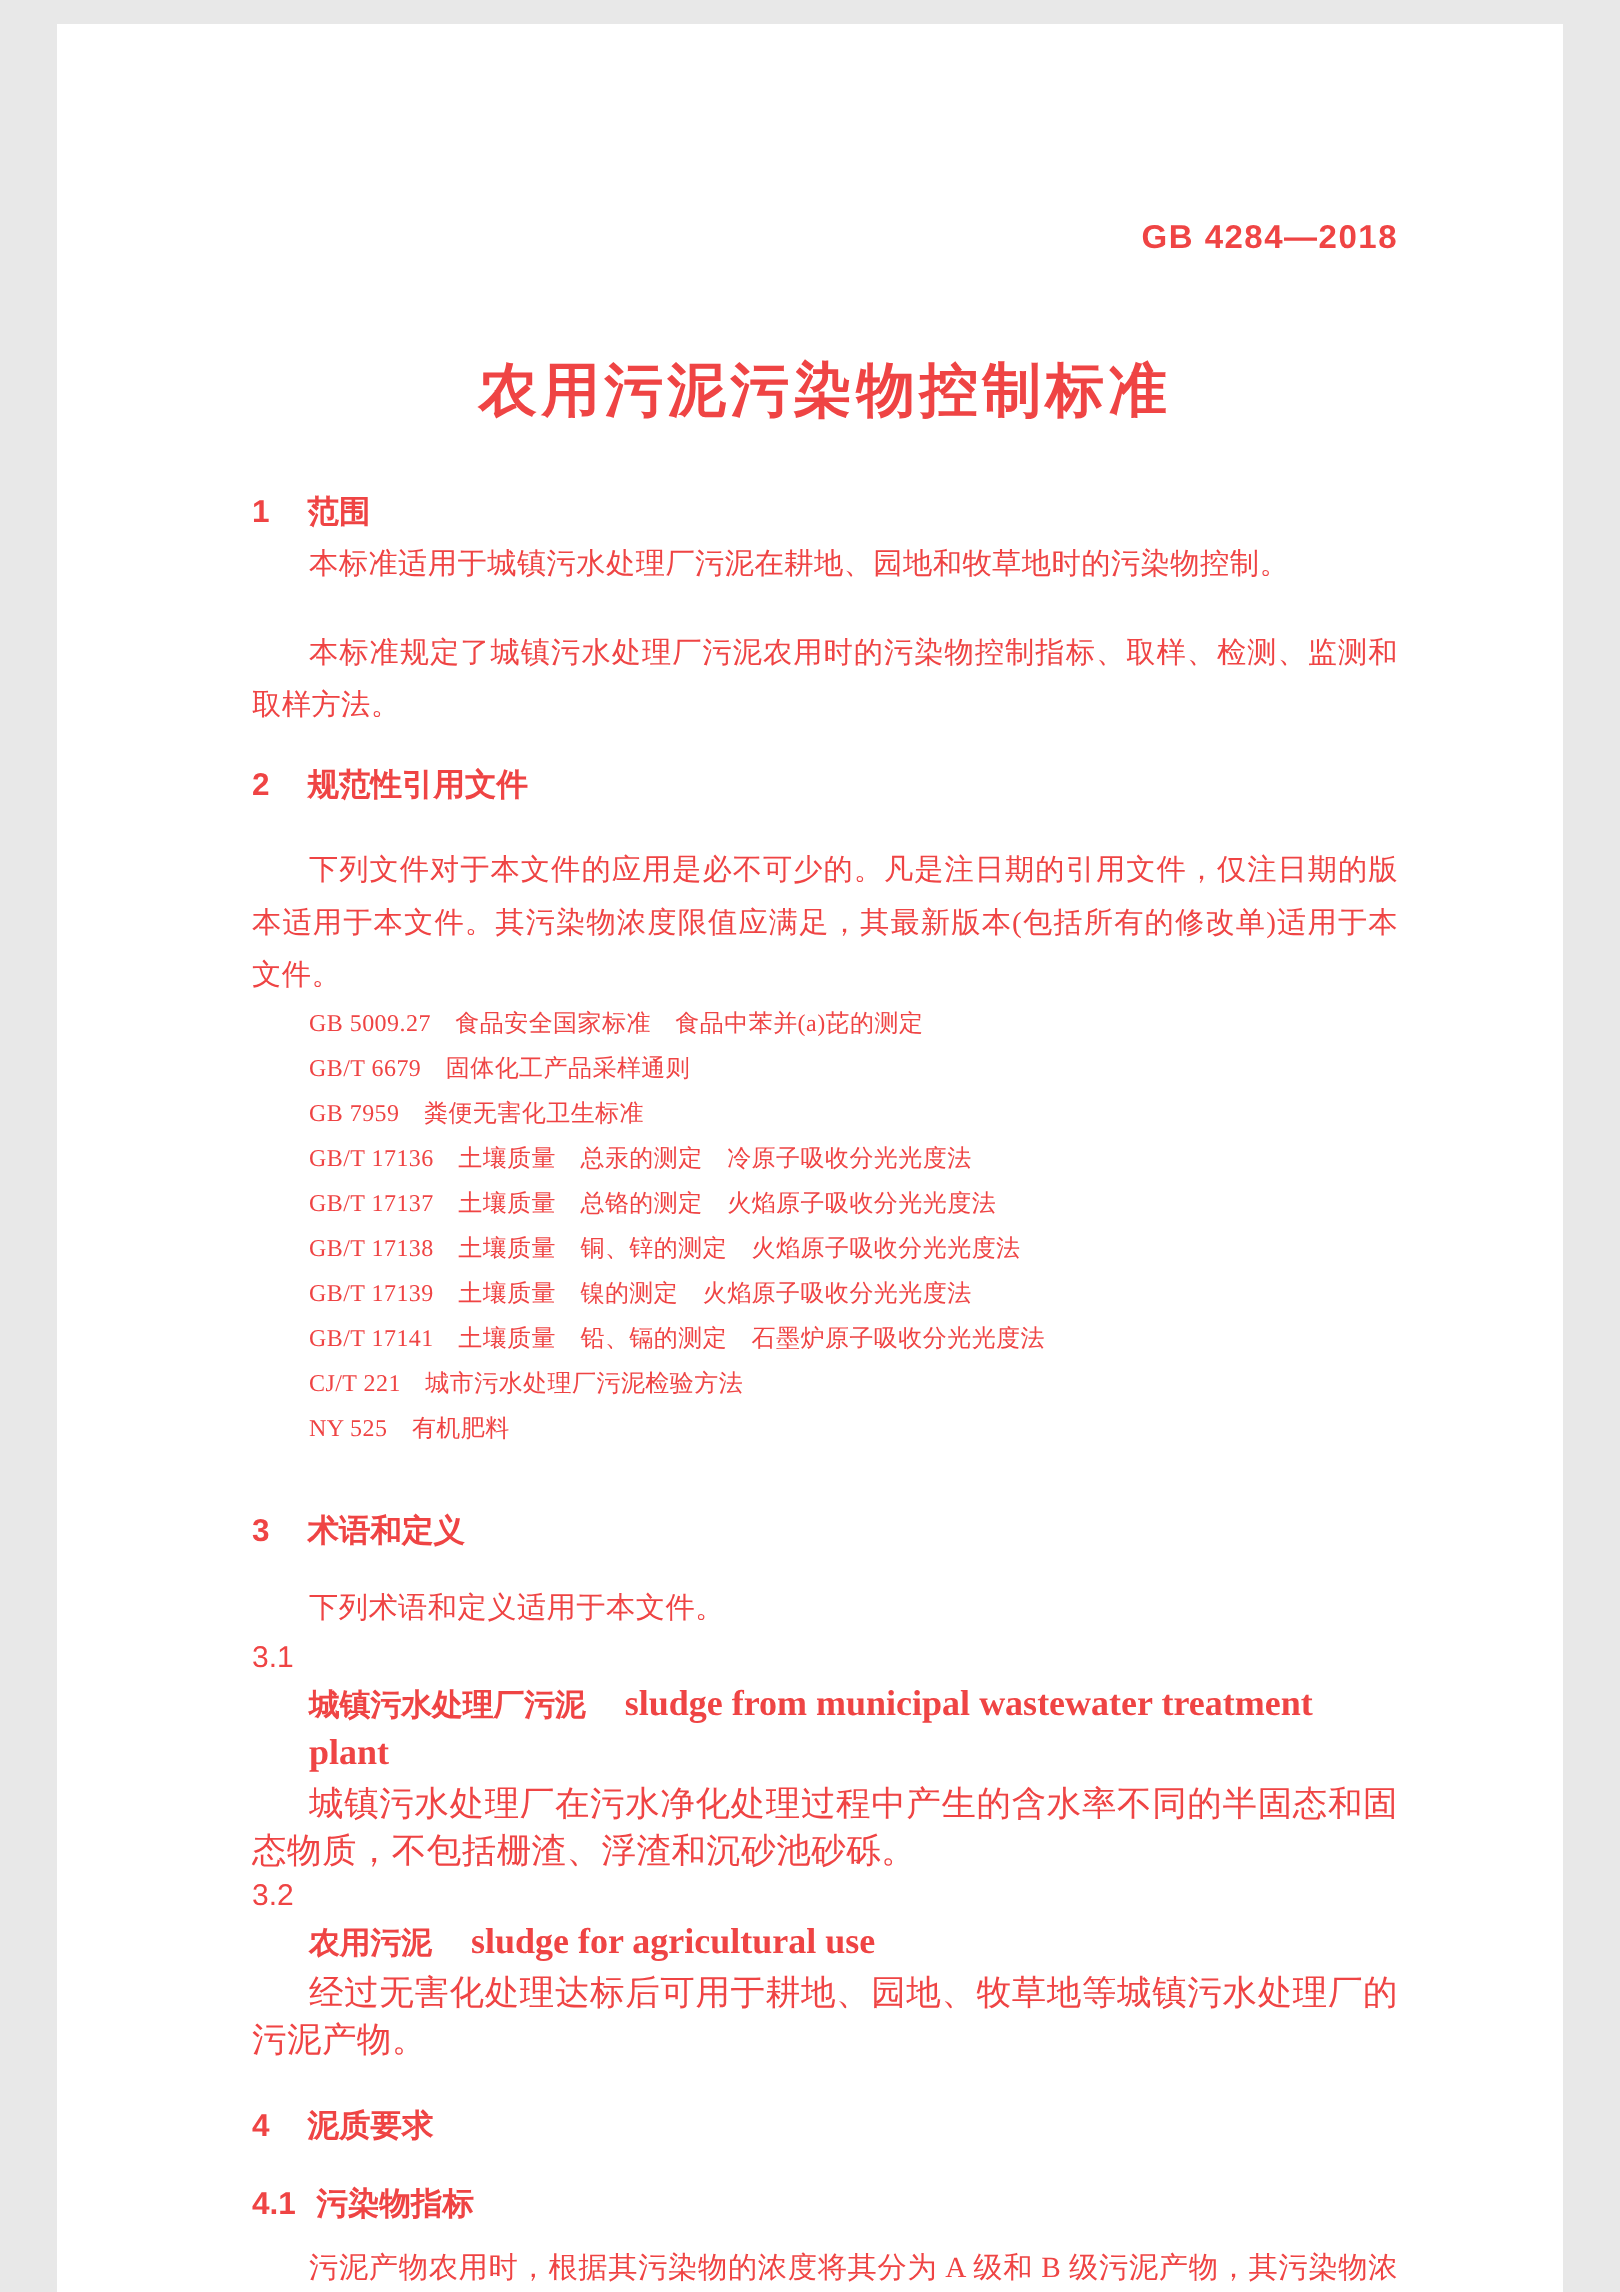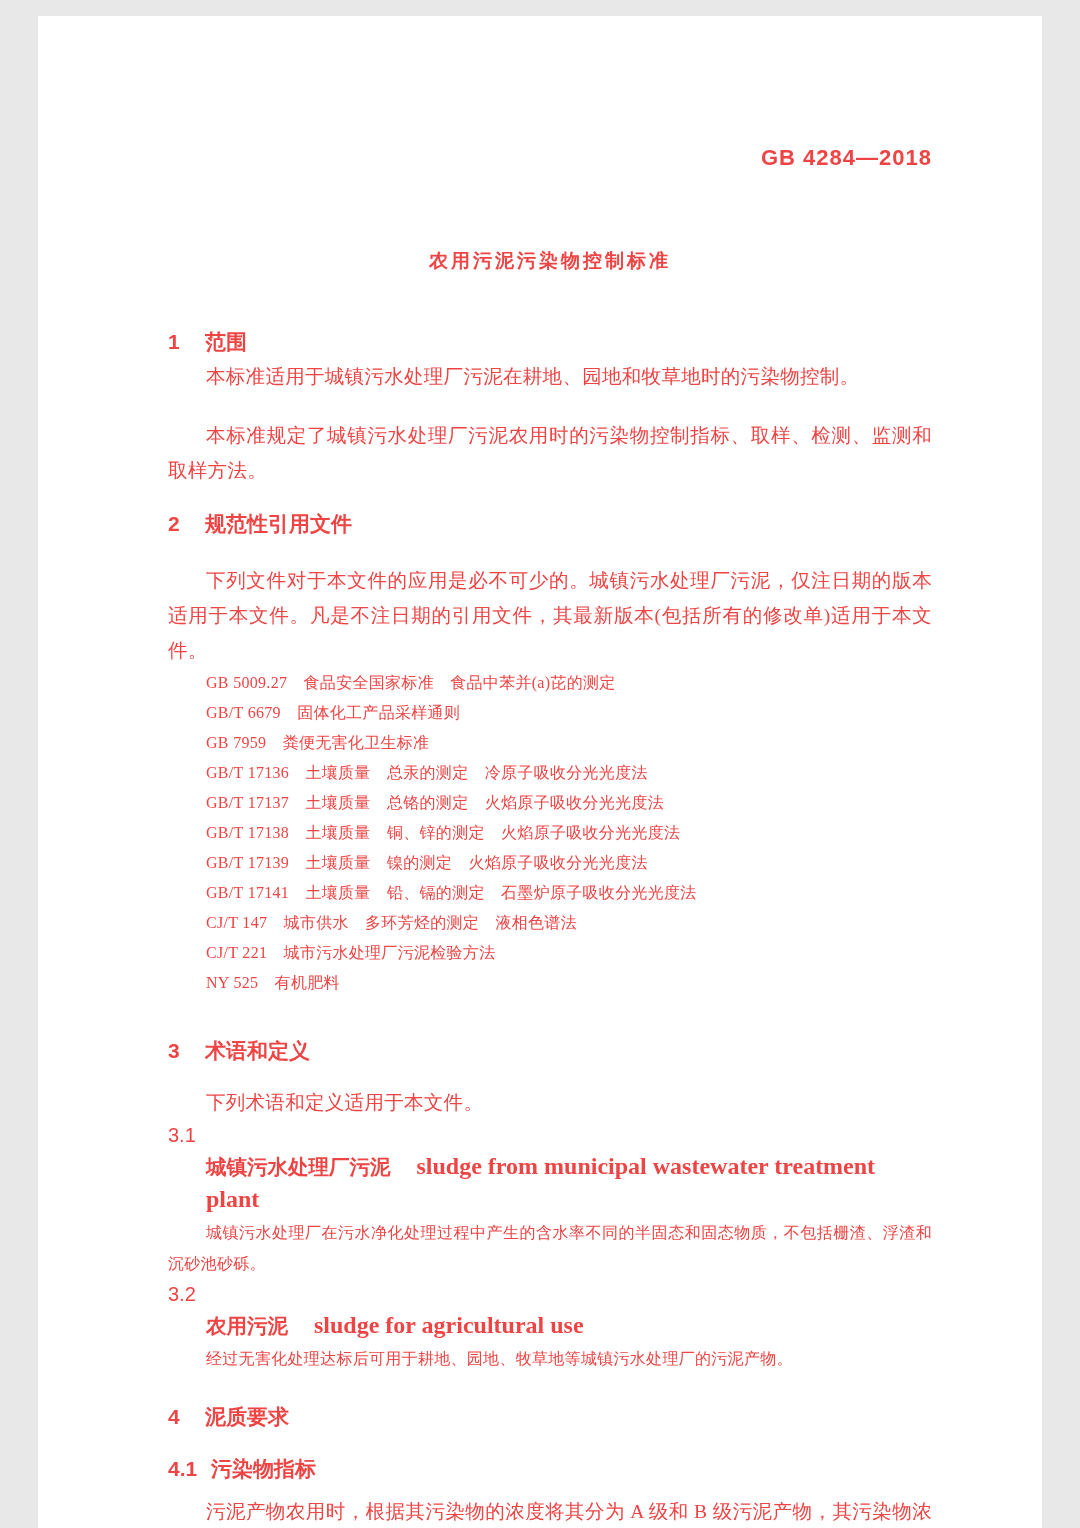--- a/index.html
+++ b/index.html
@@ -27,7 +27,7 @@
     text-align:center;
     font-family:"Liberation Sans","DejaVu Sans",sans-serif;
     font-weight:bold;
-    font-size:19px;
+    font-size:39px;
     line-height:46px;
     letter-spacing:3px;
   }

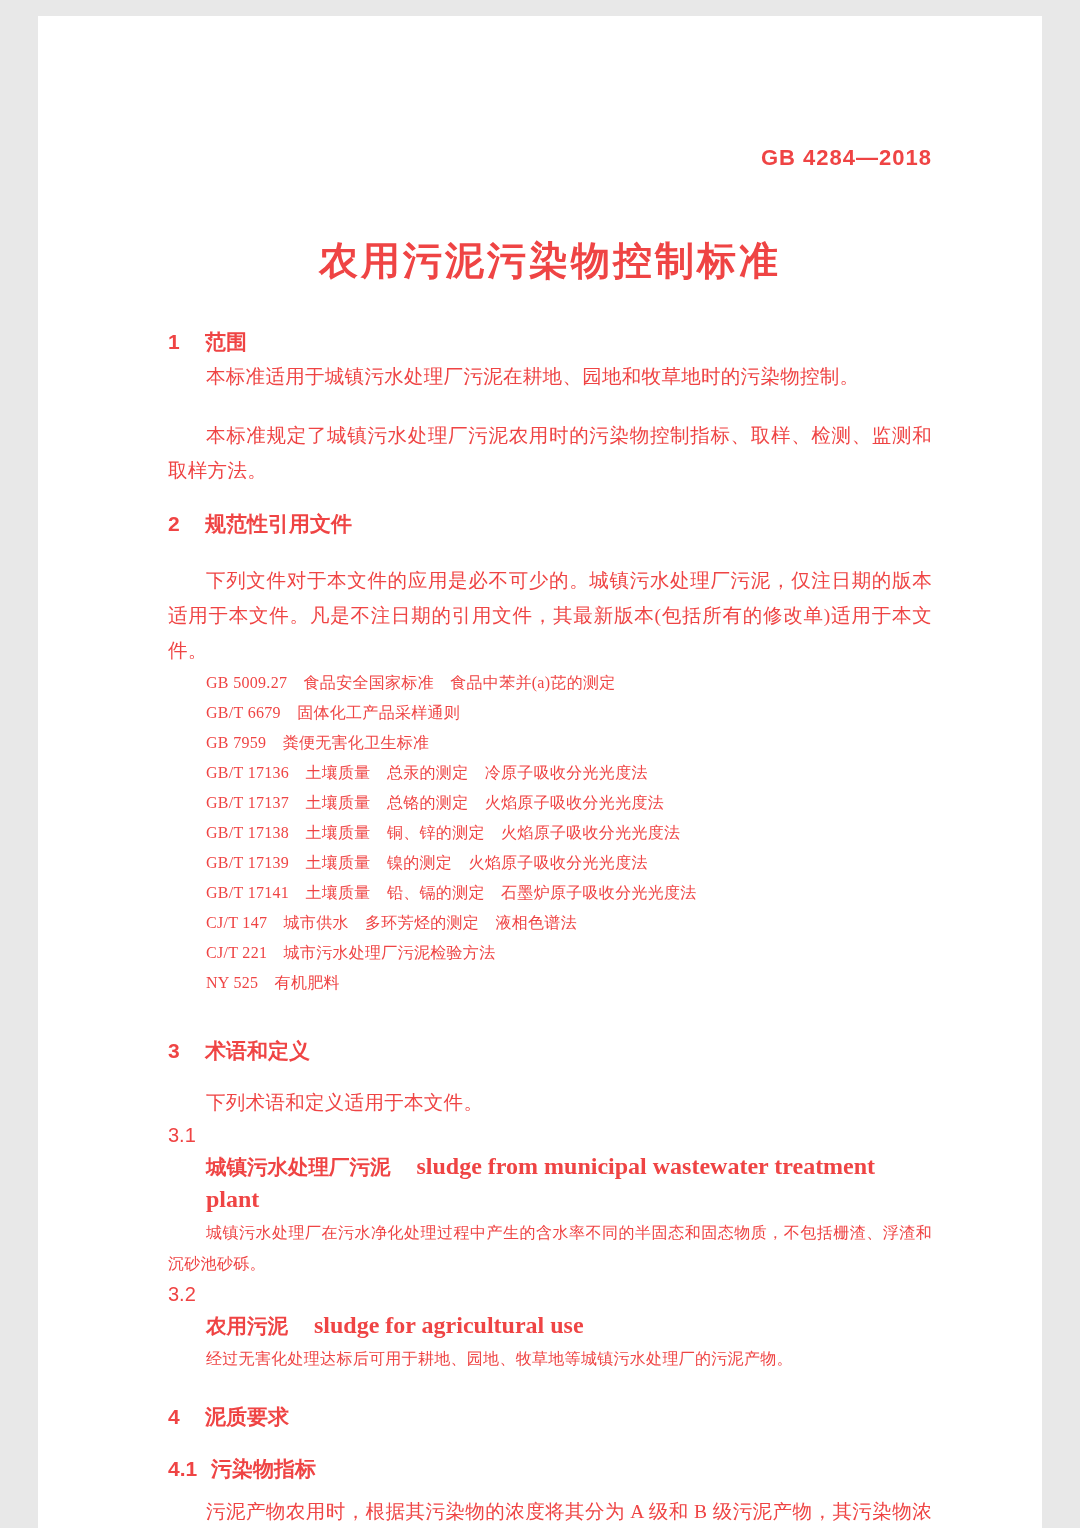--- a/index.html
+++ b/index.html
@@ -111,7 +111,7 @@
   <div class="sec-h mt-h2">
     <span class="sec-num">2</span><span>规范性引用文件</span>
   </div>
-  <div class="par indent mt-p2">下列文件对于本文件的应用是必不可少的。城镇污水处理厂污泥，仅注日期的版本适用于本文件。凡是不注日期的引用文件，其最新版本(包括所有的修改单)适用于本文件。</div>
+  <div class="par indent mt-p2">下列文件对于本文件的应用是必不可少的。凡是注日期的引用文件，仅注日期的版本适用于本文件。其污染物浓度限值应满足，其最新版本(包括所有的修改单)适用于本文件。</div>
   <div class="ref-list">
     <div>GB 5009.27　食品安全国家标准　食品中苯并(a)芘的测定</div>
     <div>GB/T 6679　固体化工产品采样通则</div>

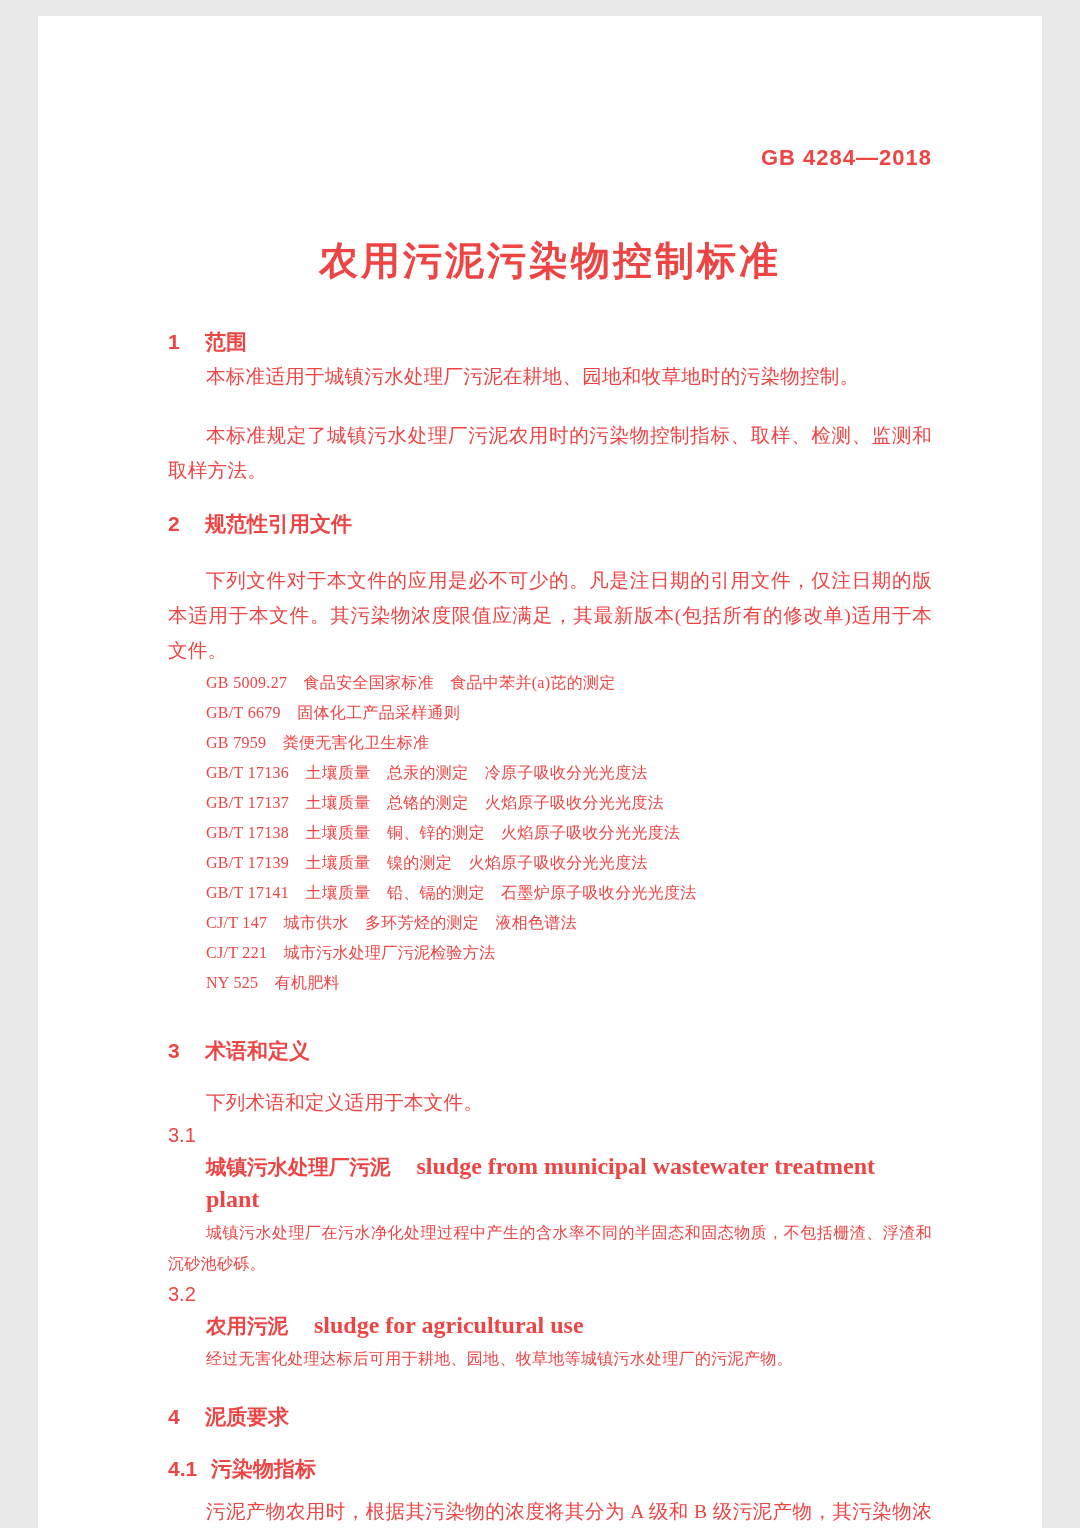--- a/index.html
+++ b/index.html
@@ -121,7 +121,6 @@
     <div>GB/T 17138　土壤质量　铜、锌的测定　火焰原子吸收分光光度法</div>
     <div>GB/T 17139　土壤质量　镍的测定　火焰原子吸收分光光度法</div>
     <div>GB/T 17141　土壤质量　铅、镉的测定　石墨炉原子吸收分光光度法</div>
-    <div>CJ/T 147　城市供水　多环芳烃的测定　液相色谱法</div>
     <div>CJ/T 221　城市污水处理厂污泥检验方法</div>
     <div>NY 525　有机肥料</div>
   </div>

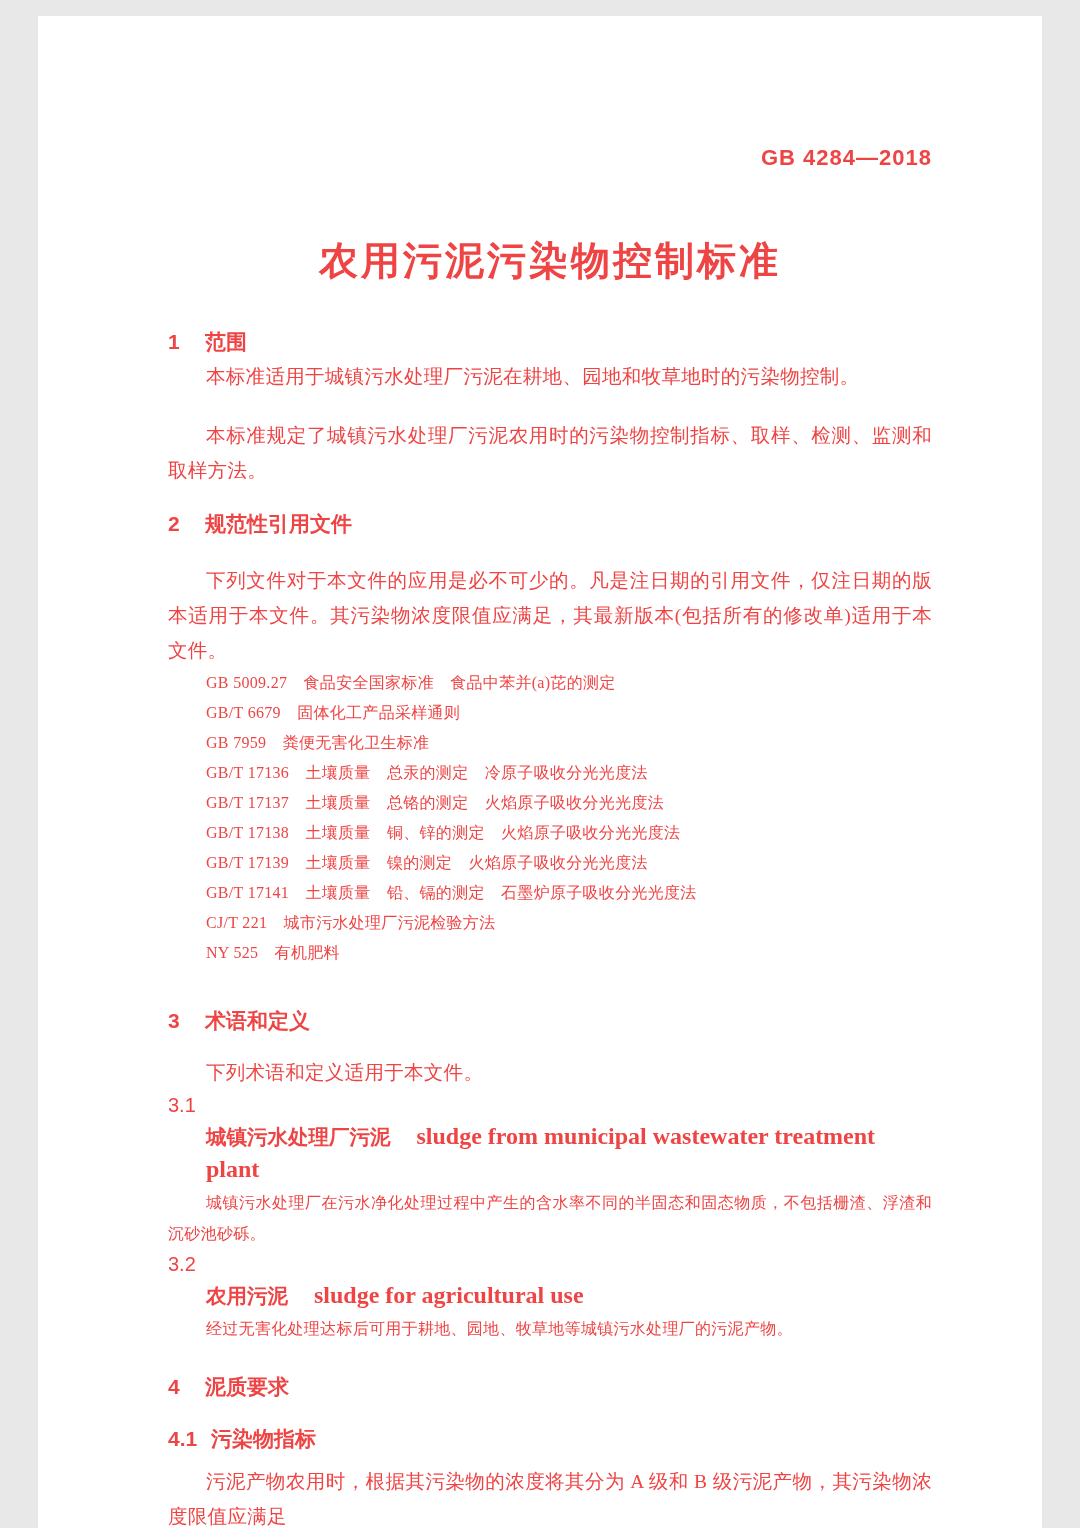--- a/index.html
+++ b/index.html
@@ -80,7 +80,7 @@
     margin-left:26px;
   }
   .term-def {
-    font-size:16px;
+    font-size:23px;
     line-height:31px;
     text-align:justify;
     letter-spacing:0.3px;

